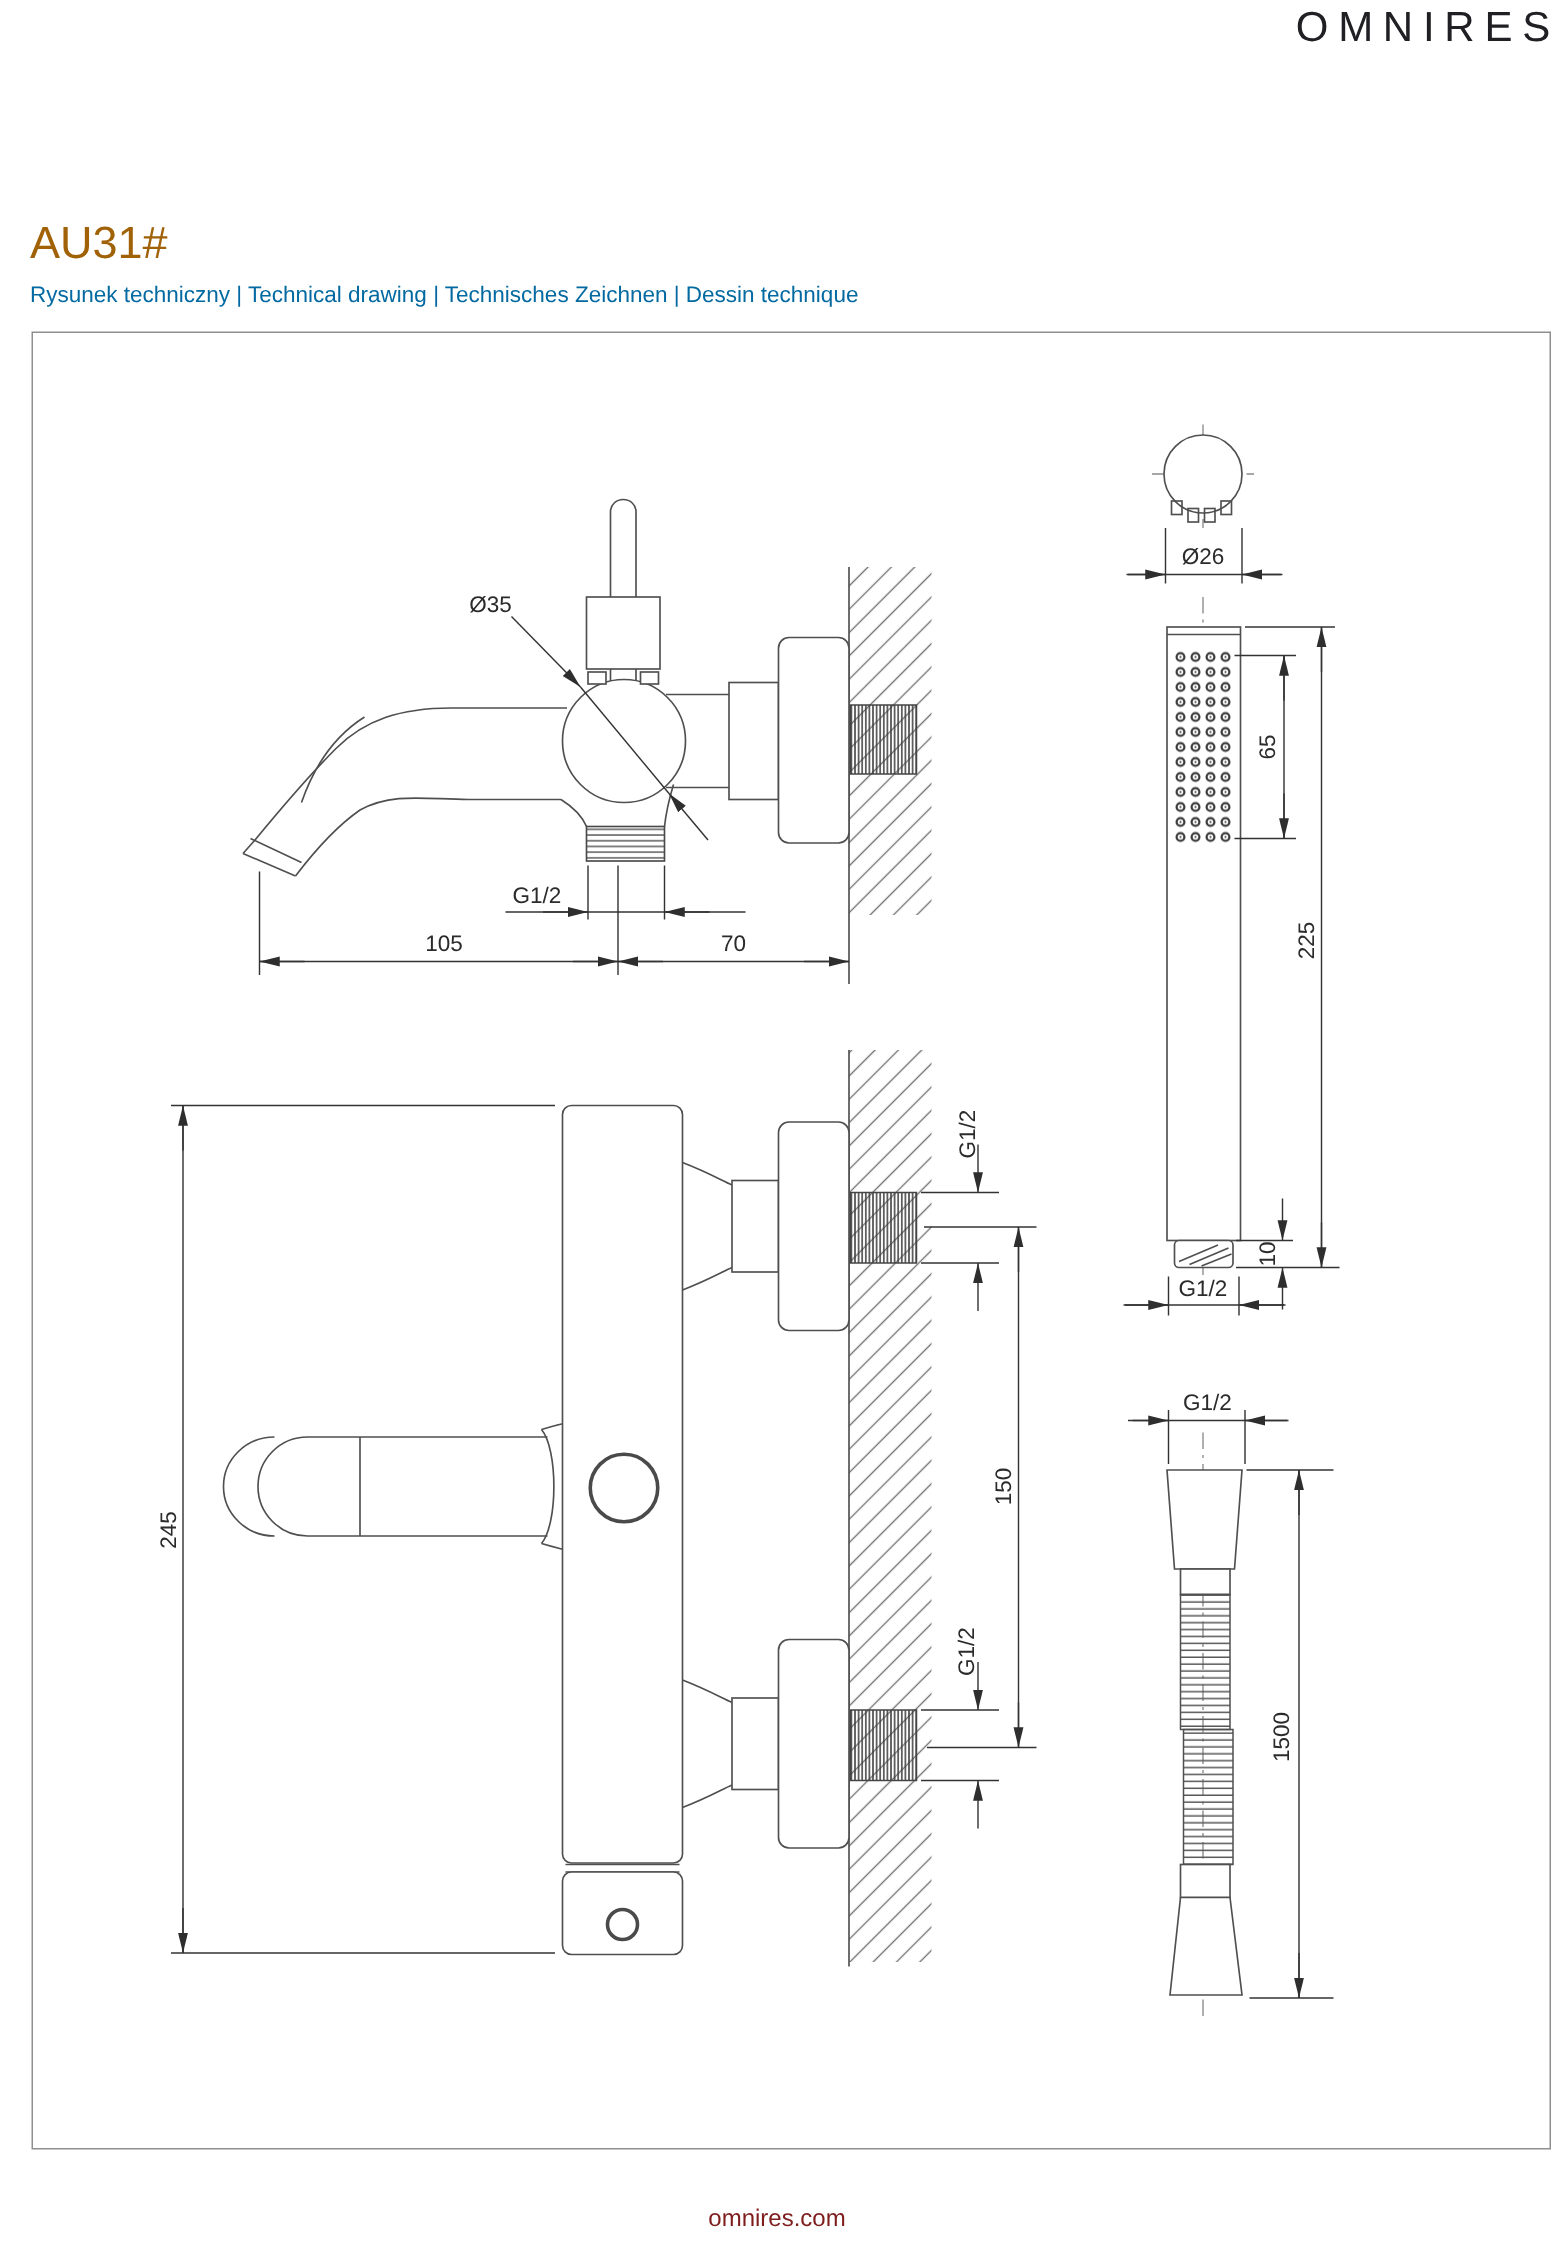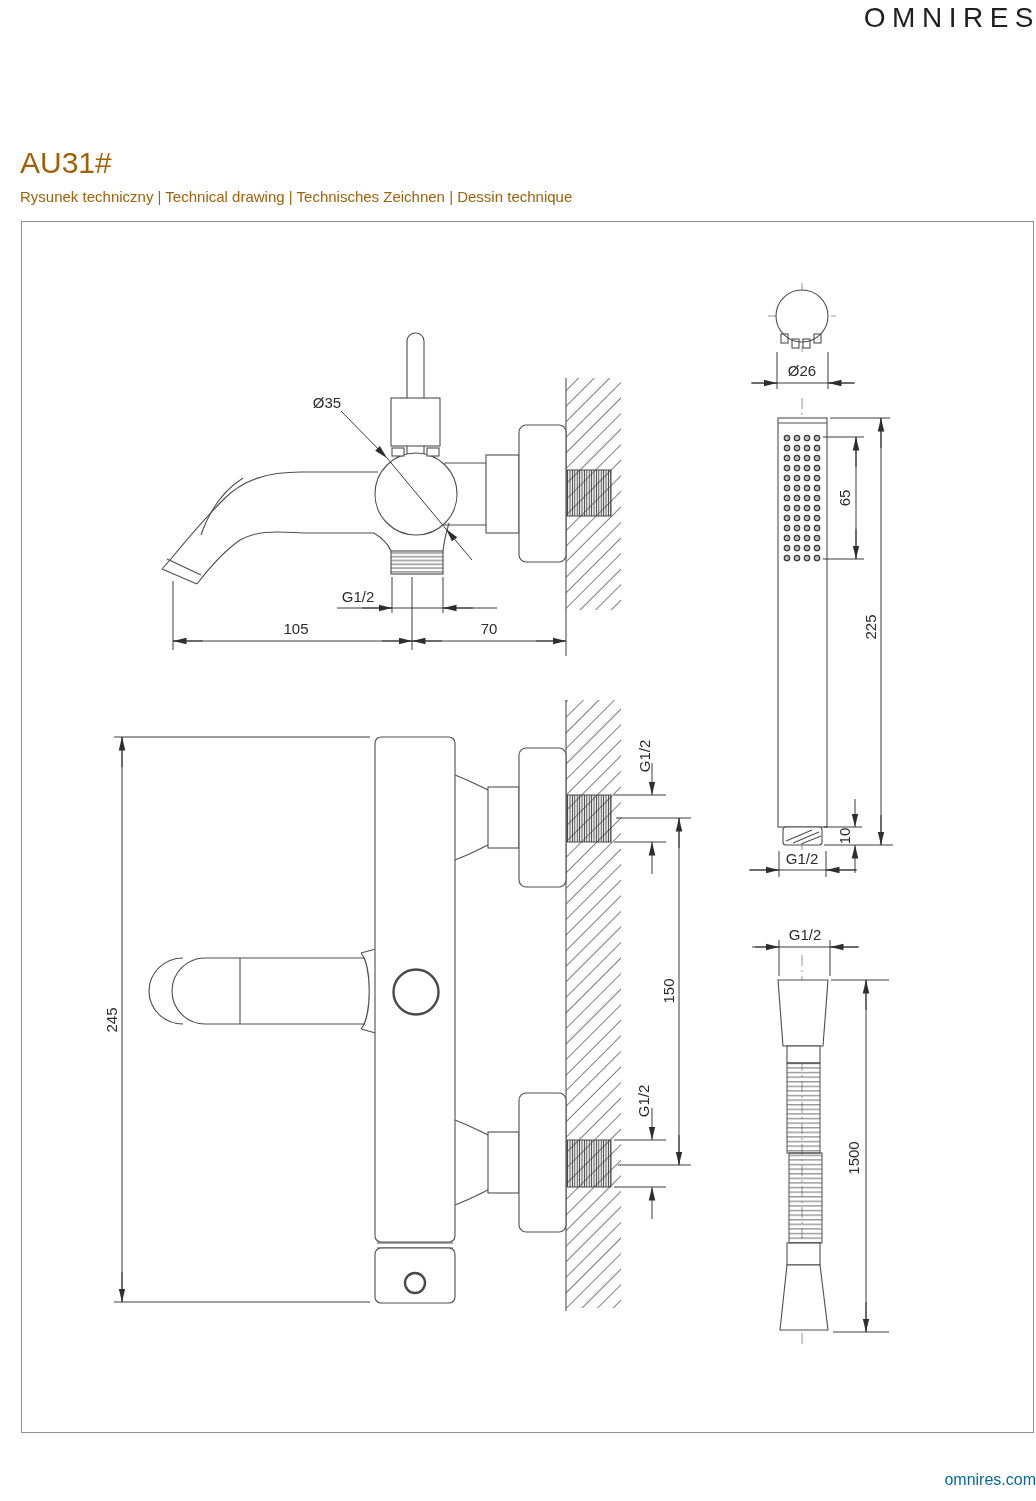--- a/index.html
+++ b/index.html
@@ -6,7 +6,7 @@
   body{width:1036px;height:1501px;position:relative;font-family:"Liberation Sans",sans-serif;overflow:hidden;}
   .logo{position:absolute;top:2px;right:-4px;font-size:28px;letter-spacing:6.5px;font-weight:500;color:#202024;white-space:nowrap;}
   .title{position:absolute;left:20px;top:146px;font-size:30px;color:#a16207;}
-  .subtitle{position:absolute;left:20px;top:188px;font-size:15px;color:#a16207;}
+  .subtitle{position:absolute;left:20px;top:188px;font-size:15px;color:#0369a1;}
   .frame{position:absolute;left:21px;top:221px;width:1013px;height:1212px;border:1px solid #8f8f8f;box-sizing:border-box;background:#fff;}
   .footer{position:absolute;left:0;top:1471px;width:100%;text-align:right;font-size:16px;color:#0369a1;}
   svg{position:absolute;left:0;top:0;}

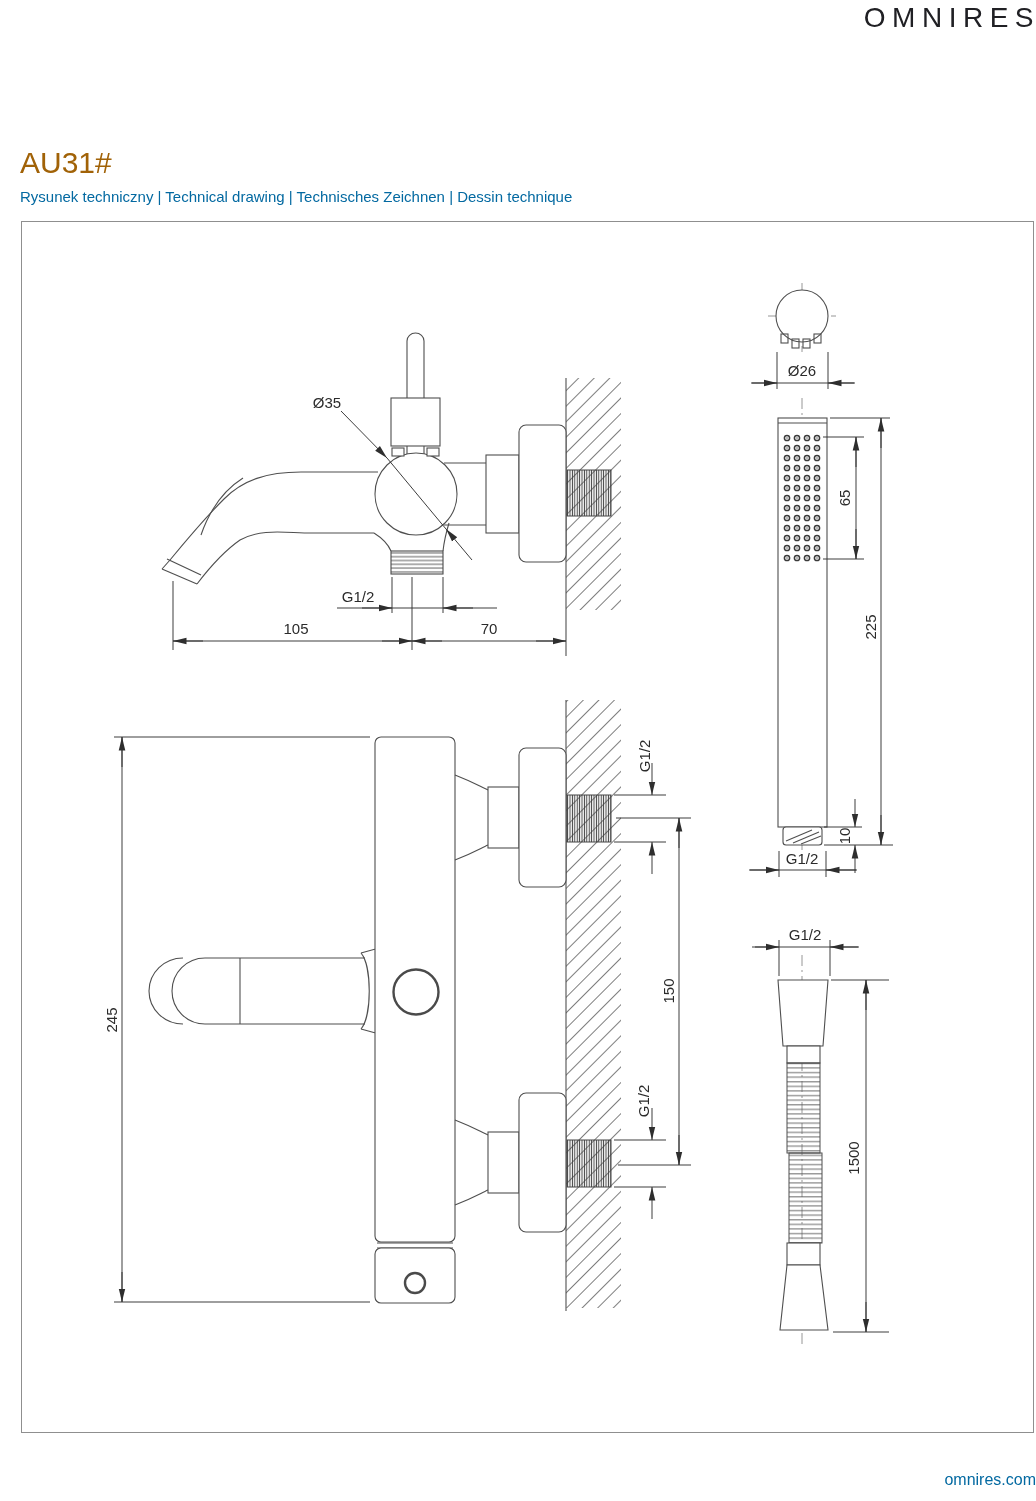--- a/index.html
+++ b/index.html
@@ -8,7 +8,7 @@
   .title{position:absolute;left:20px;top:146px;font-size:30px;color:#a16207;}
   .subtitle{position:absolute;left:20px;top:188px;font-size:15px;color:#0369a1;}
   .frame{position:absolute;left:21px;top:221px;width:1013px;height:1212px;border:1px solid #8f8f8f;box-sizing:border-box;background:#fff;}
-  .footer{position:absolute;left:0;top:1471px;width:100%;text-align:right;font-size:16px;color:#0369a1;}
+  .footer{position:absolute;left:0;top:1471px;width:100%;text-align:center;font-size:16px;color:#7f1d1d;}
   svg{position:absolute;left:0;top:0;}
   .ln{fill:none;stroke:#4f4f4f;stroke-width:1.1;}
   .lnw{fill:#fff;stroke:#4f4f4f;stroke-width:1.1;}

